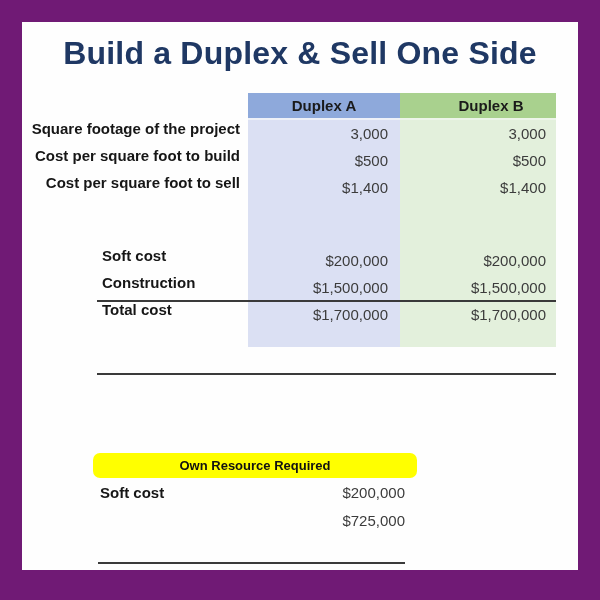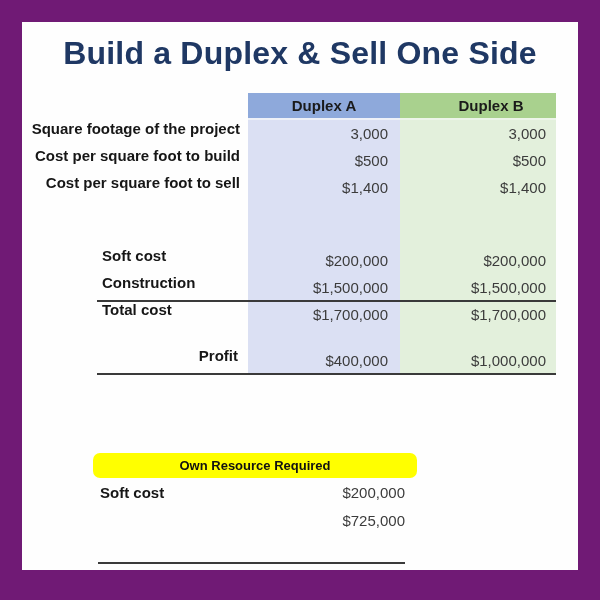--- a/index.html
+++ b/index.html
@@ -106,11 +106,6 @@
       </div>
 
 
-      <div class="t-row">
-        <div class="c-label lab-inset">Profit</div>
-        <div class="c-a">$400,000</div>
-        <div class="c-b">$1,000,000</div>
-      </div>
 
       <div class="rule rule-1"></div>
       <div class="rule rule-2"></div>

